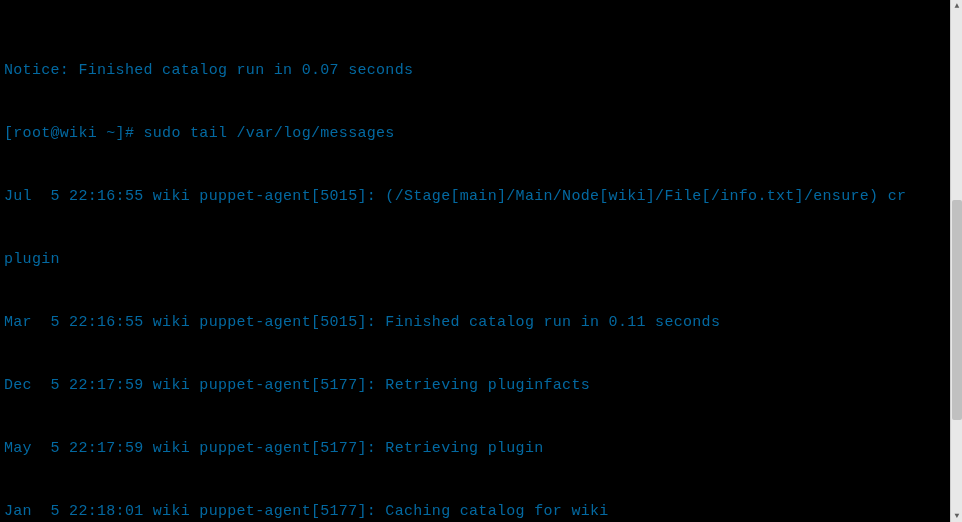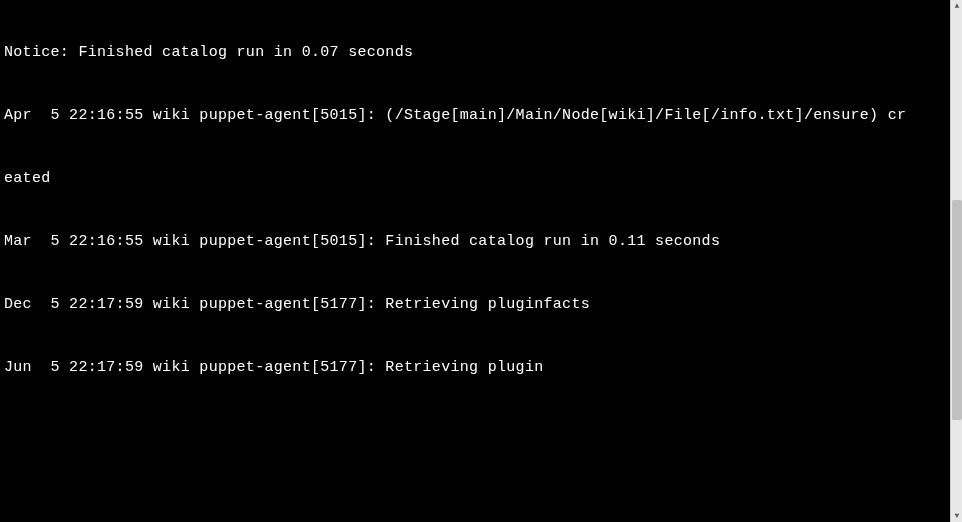--- a/index.html
+++ b/index.html
@@ -19,10 +19,10 @@
     }
     .terminal {
       background: #000;
-      color: #ffffff;
+      color: #0369a1;
       width: 950px;
       height: 522px;
-      padding: 0 4px;
+      padding: 18px 4px;
       overflow: hidden;
       white-space: pre;
       letter-spacing: 0.3px;

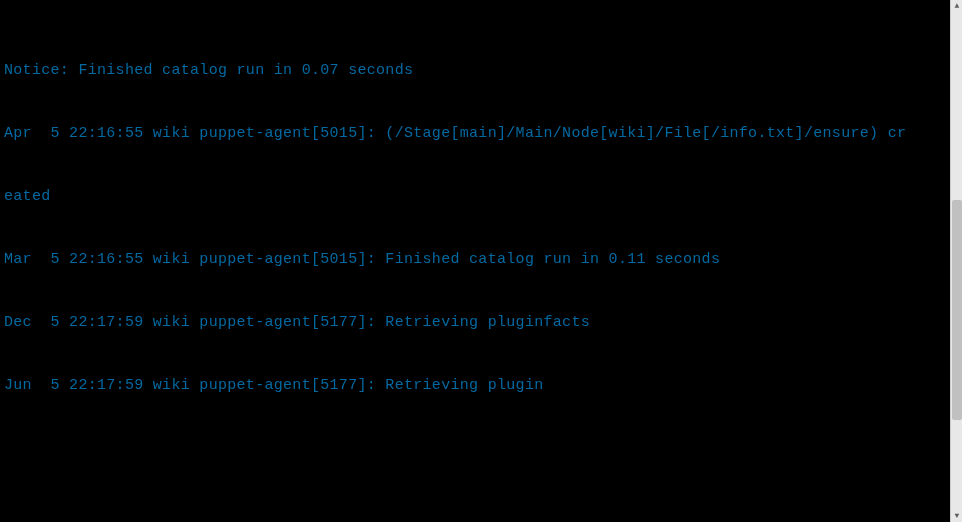--- a/index.html
+++ b/index.html
@@ -67,6 +67,7 @@
 
 <div class="terminal">
   <div class="line">Notice: Finished catalog run in 0.07 seconds</div>
+  <div class="line">[root@wiki ~]# sudo tail /var/log/messages</div>
   <div class="line">Apr  5 22:16:55 wiki puppet-agent[5015]: (/Stage[main]/Main/Node[wiki]/File[/info.txt]/ensure) cr</div>
   <div class="line">eated</div>
   <div class="line">Mar  5 22:16:55 wiki puppet-agent[5015]: Finished catalog run in 0.11 seconds</div>

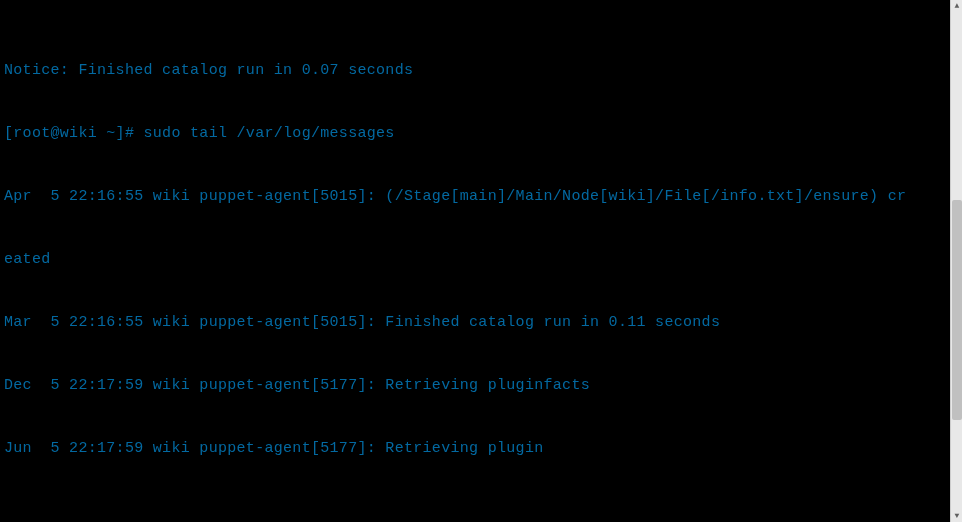--- a/index.html
+++ b/index.html
@@ -68,7 +68,7 @@
 <div class="terminal">
   <div class="line">Notice: Finished catalog run in 0.07 seconds</div>
   <div class="line">[root@wiki ~]# sudo tail /var/log/messages</div>
-  <div class="line">Apr  5 22:16:55 wiki puppet-agent[5015]: (/Stage[main]/Main/Node[wiki]/File[/info.txt]/ensure) cr</div>
+  <div class="line">Jul  5 22:16:55 wiki puppet-agent[5015]: (/Stage[main]/Main/Node[wiki]/File[/info.txt]/ensure) cr</div>
   <div class="line">eated</div>
   <div class="line">Mar  5 22:16:55 wiki puppet-agent[5015]: Finished catalog run in 0.11 seconds</div>
   <div class="line">Dec  5 22:17:59 wiki puppet-agent[5177]: Retrieving pluginfacts</div>

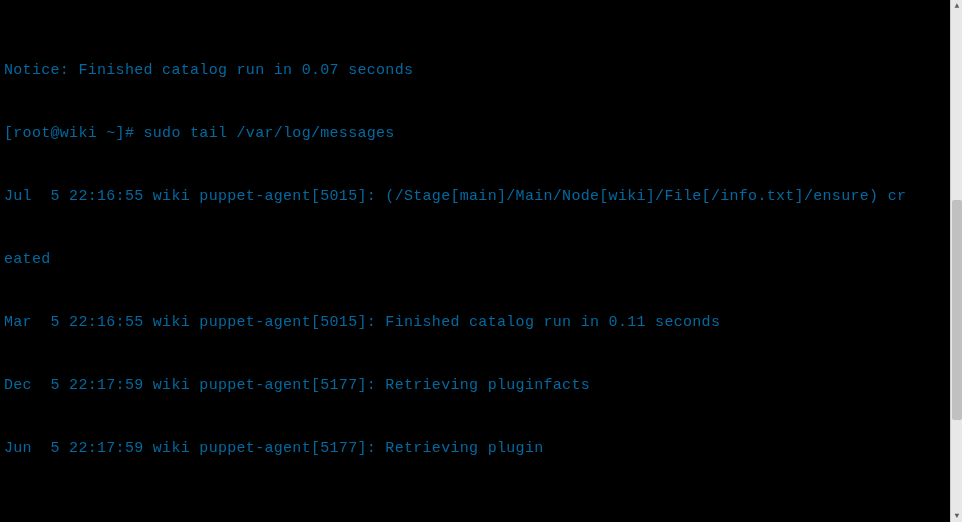--- a/index.html
+++ b/index.html
@@ -69,7 +69,7 @@
   <div class="line">Notice: Finished catalog run in 0.07 seconds</div>
   <div class="line">[root@wiki ~]# sudo tail /var/log/messages</div>
   <div class="line">Jul  5 22:16:55 wiki puppet-agent[5015]: (/Stage[main]/Main/Node[wiki]/File[/info.txt]/ensure) cr</div>
-  <div class="line">eated</div>
+  <div class="line">plugin</div>
   <div class="line">Mar  5 22:16:55 wiki puppet-agent[5015]: Finished catalog run in 0.11 seconds</div>
   <div class="line">Dec  5 22:17:59 wiki puppet-agent[5177]: Retrieving pluginfacts</div>
   <div class="line">Jun  5 22:17:59 wiki puppet-agent[5177]: Retrieving plugin</div>

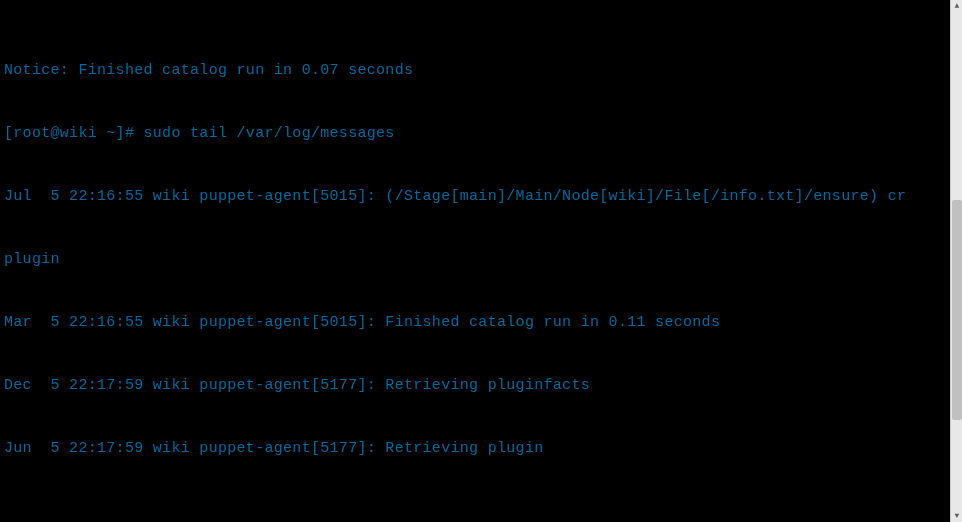--- a/index.html
+++ b/index.html
@@ -72,7 +72,7 @@
   <div class="line">plugin</div>
   <div class="line">Mar  5 22:16:55 wiki puppet-agent[5015]: Finished catalog run in 0.11 seconds</div>
   <div class="line">Dec  5 22:17:59 wiki puppet-agent[5177]: Retrieving pluginfacts</div>
-  <div class="line">Jun  5 22:17:59 wiki puppet-agent[5177]: Retrieving plugin</div>
+  <div class="line">May  5 22:17:59 wiki puppet-agent[5177]: Retrieving plugin</div>
   
   
   

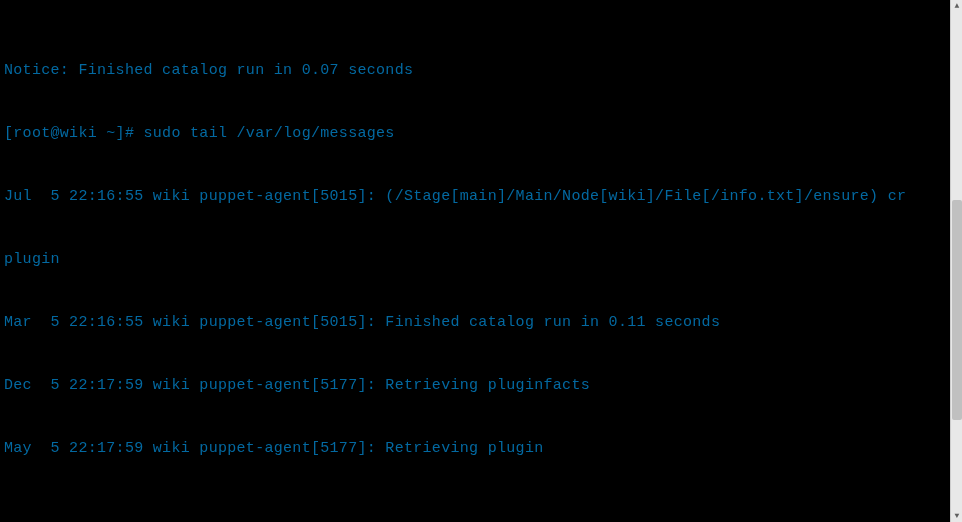--- a/index.html
+++ b/index.html
@@ -73,6 +73,7 @@
   <div class="line">Mar  5 22:16:55 wiki puppet-agent[5015]: Finished catalog run in 0.11 seconds</div>
   <div class="line">Dec  5 22:17:59 wiki puppet-agent[5177]: Retrieving pluginfacts</div>
   <div class="line">May  5 22:17:59 wiki puppet-agent[5177]: Retrieving plugin</div>
+  <div class="line">Jan  5 22:18:01 wiki puppet-agent[5177]: Caching catalog for wiki</div>
   
   
   

